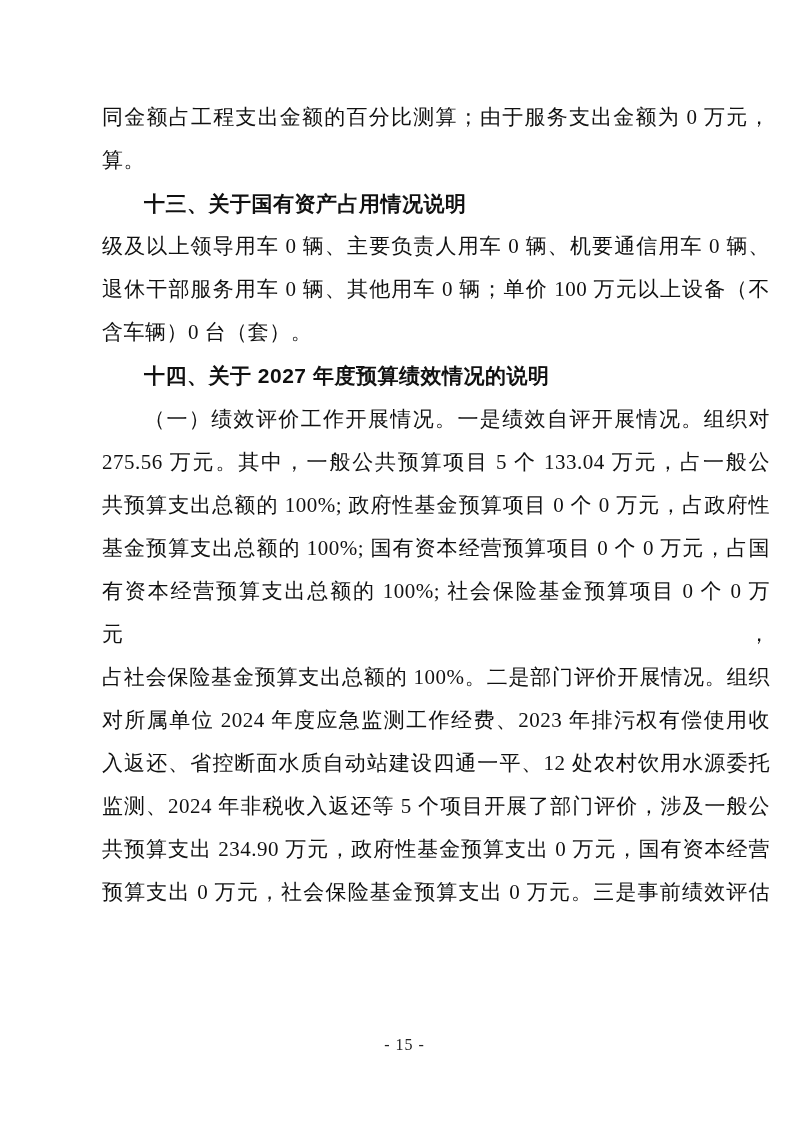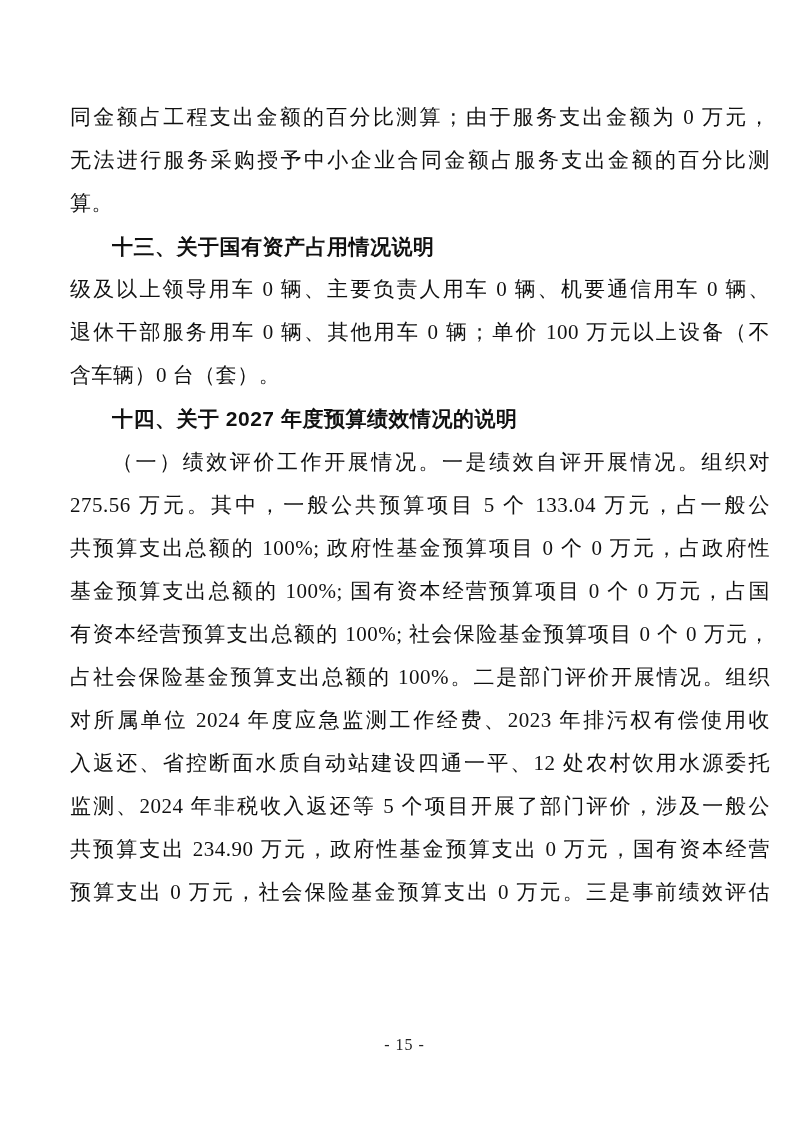--- a/index.html
+++ b/index.html
@@ -31,6 +31,7 @@
     text-justify: inter-character;
     letter-spacing: 0.5px;
     white-space: normal;
+    margin-left: 32px;
   }
   .t-line.is-left {
     text-align: left;

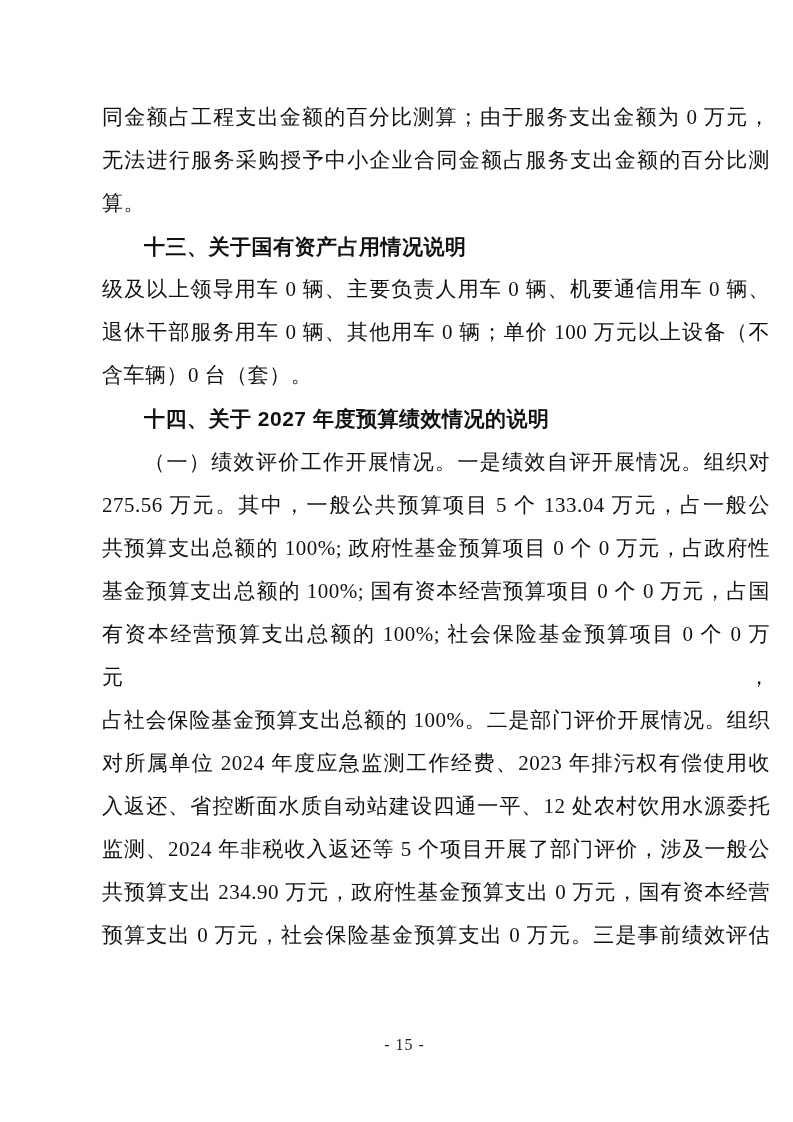--- a/index.html
+++ b/index.html
@@ -70,7 +70,6 @@
 <div class="page">
   <div class="content" id="doc-lines">
       <div class="t-line"><span class="seg">同金额占工程支出金额的百分比测算；由于服务支出金额为 0 万元，</span></div>
-      <div class="t-line"><span class="seg">无法进行服务采购授予中小企业合同金额占服务支出金额的百分比测</span></div>
       <div class="t-line is-left"><span class="seg">算。</span></div>
       <div class="t-line is-heading is-indent is-left"><span class="seg">十三、关于国有资产占用情况说明</span></div>
       <div class="t-line"><span class="seg">级及以上领导用车 0 辆、主要负责人用车 0 辆、机要通信用车 0 辆、</span></div>

